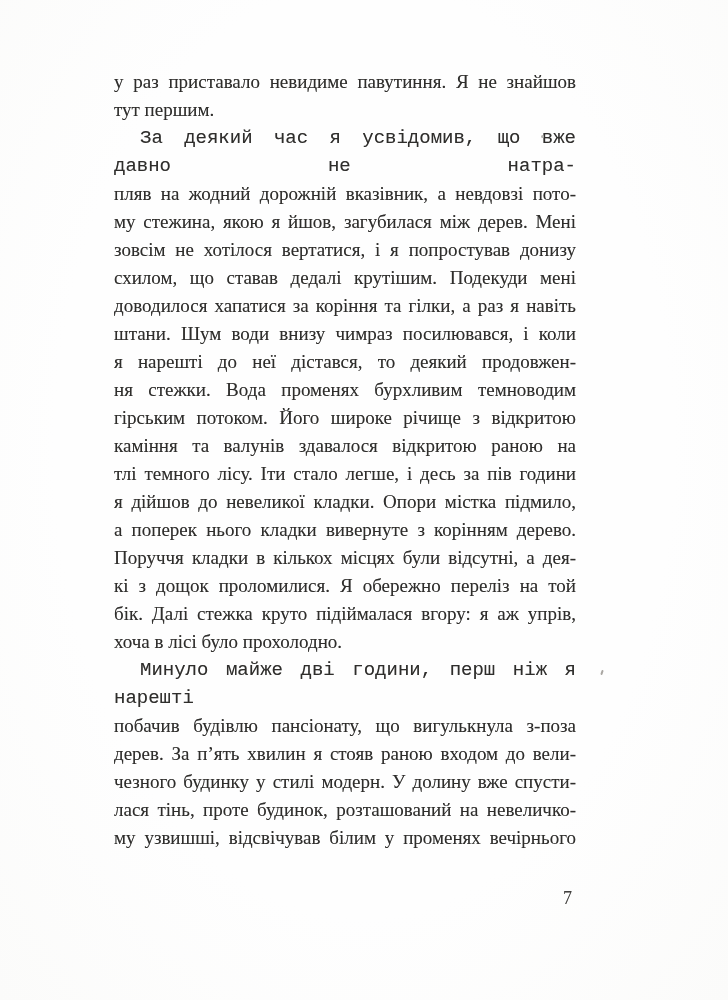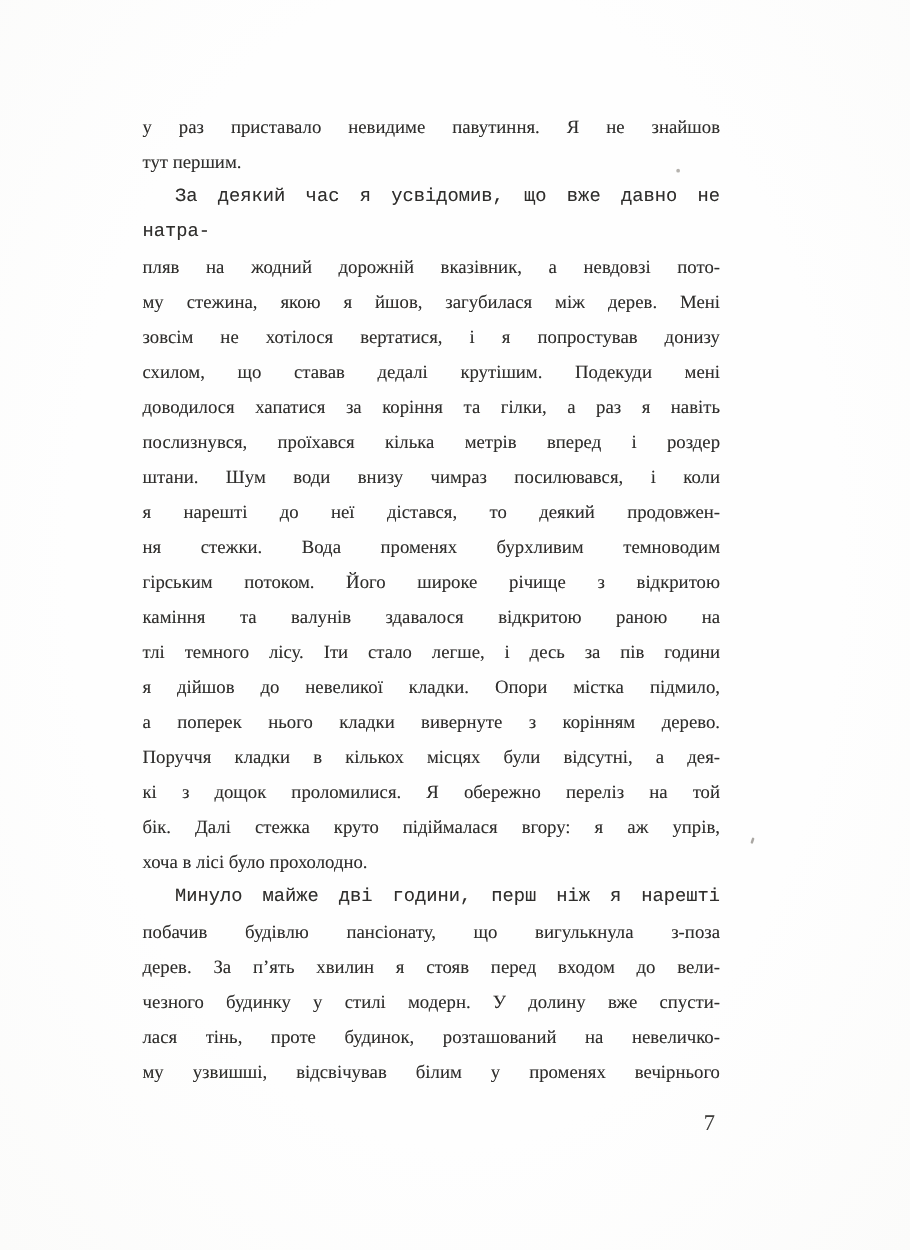--- a/index.html
+++ b/index.html
@@ -24,11 +24,10 @@
     left: 114px;
     top: 68px;
     width: 462px;
-    font-size: 15px;
+    font-size: 19px;
     line-height: 28px;
     color: #2f2e2c;
     text-shadow: 0 0 0.5px rgba(40,40,40,0.35);
-    margin-top: 20px;
   }
   .paragraph { margin: 0; }
   .line {

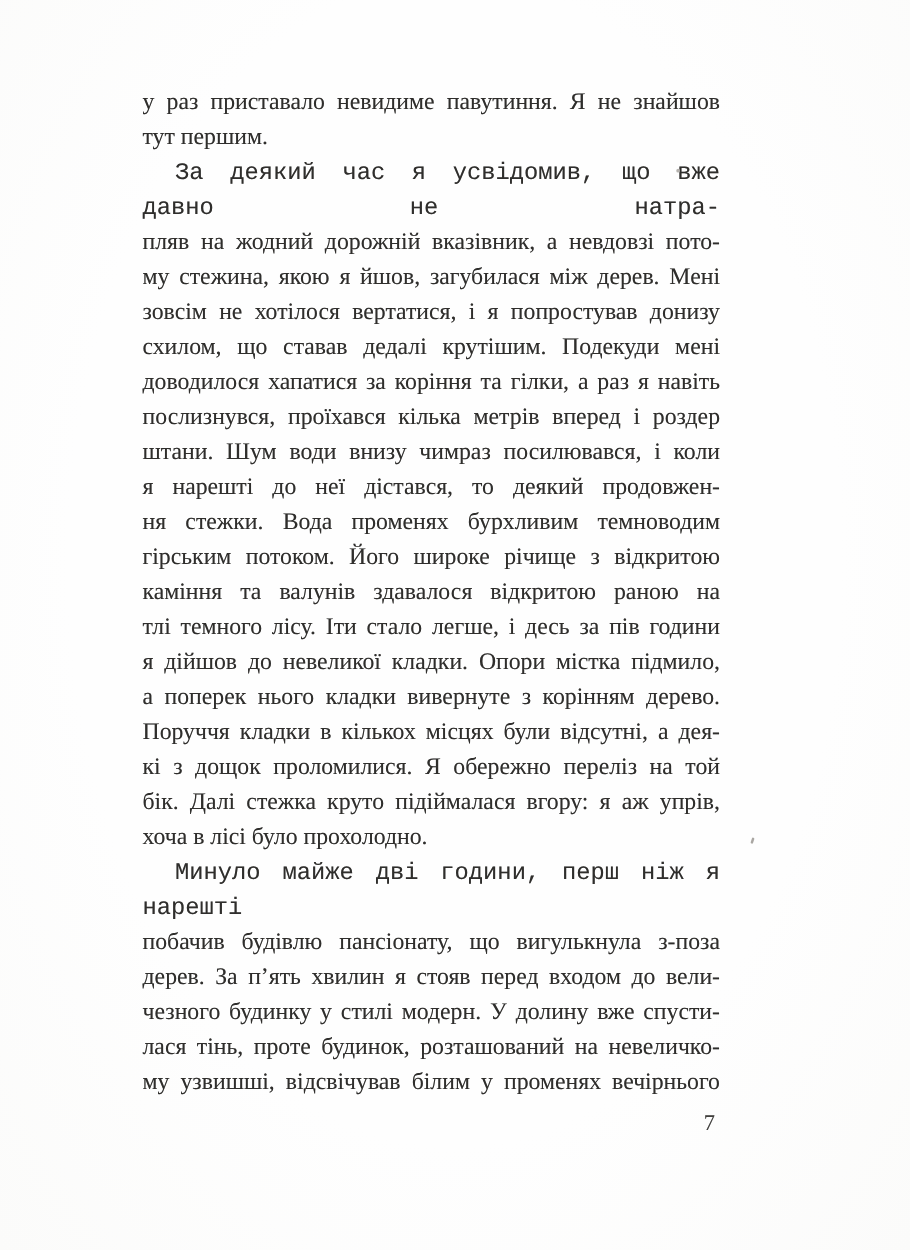--- a/index.html
+++ b/index.html
@@ -90,7 +90,6 @@
         <div class="line">зовсім не хотілося вертатися, і я попростував донизу</div>
         <div class="line">схилом, що ставав дедалі крутішим. Подекуди мені</div>
         <div class="line">доводилося хапатися за коріння та гілки, а раз я навіть</div>
-        <div class="line">послизнувся, проїхався кілька метрів вперед і роздер</div>
         <div class="line">штани. Шум води внизу чимраз посилювався, і коли</div>
         <div class="line">я нарешті до неї дістався, то деякий продовжен-</div>
         <div class="line">ня стежки. Вода променях бурхливим темноводим</div>

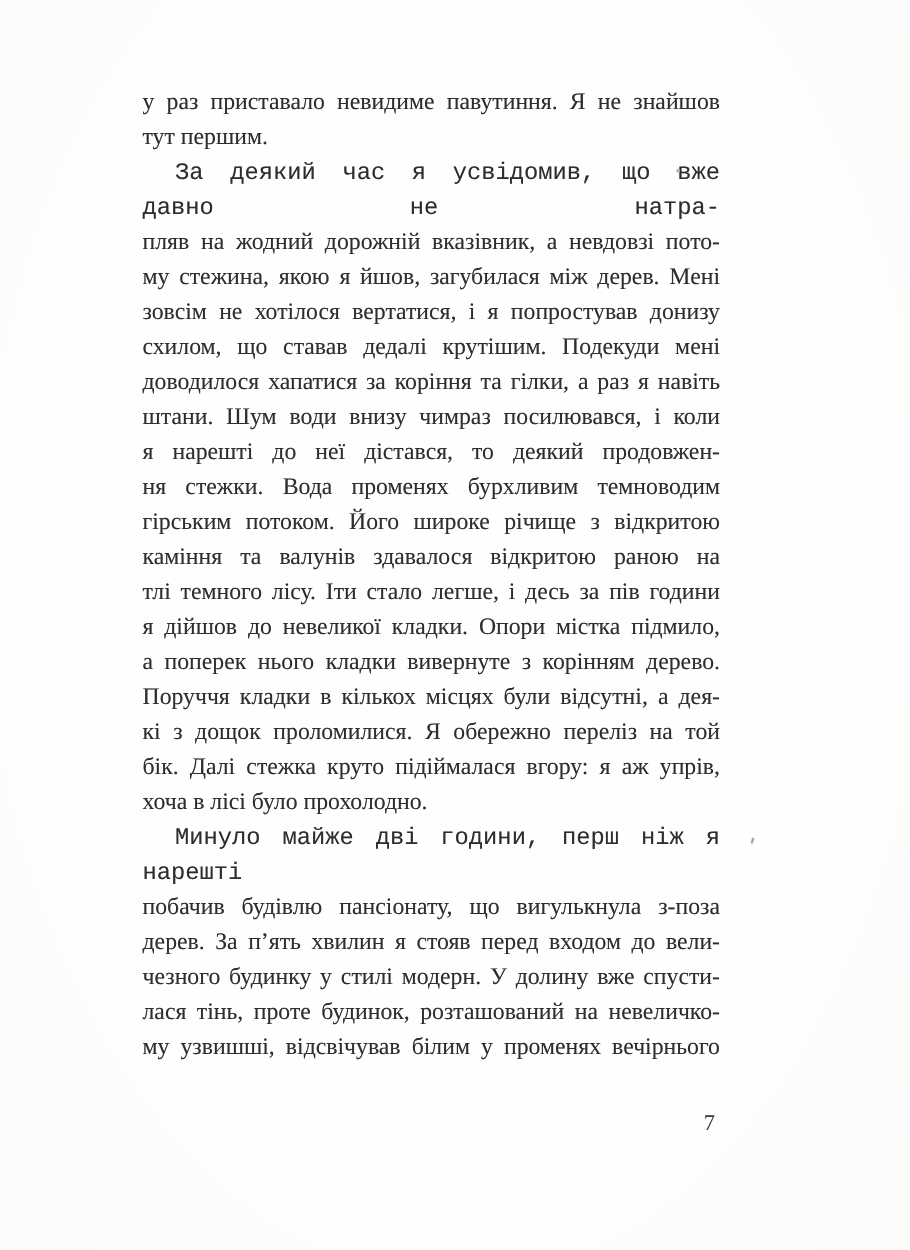--- a/index.html
+++ b/index.html
@@ -106,7 +106,7 @@
       <div class="paragraph indent">
         <div class="line">Минуло майже дві години, перш ніж я нарешті</div>
         <div class="line">побачив будівлю пансіонату, що вигулькнула з-поза</div>
-        <div class="line">дерев. За п’ять хвилин я стояв перед входом до вели-</div>
+        <div class="line">дерев. За п’ять хвилин я стояв раною входом до вели-</div>
         <div class="line">чезного будинку у стилі модерн. У долину вже спусти-</div>
         <div class="line">лася тінь, проте будинок, розташований на невеличко-</div>
         <div class="line">му узвишші, відсвічував білим у променях вечірнього</div>

